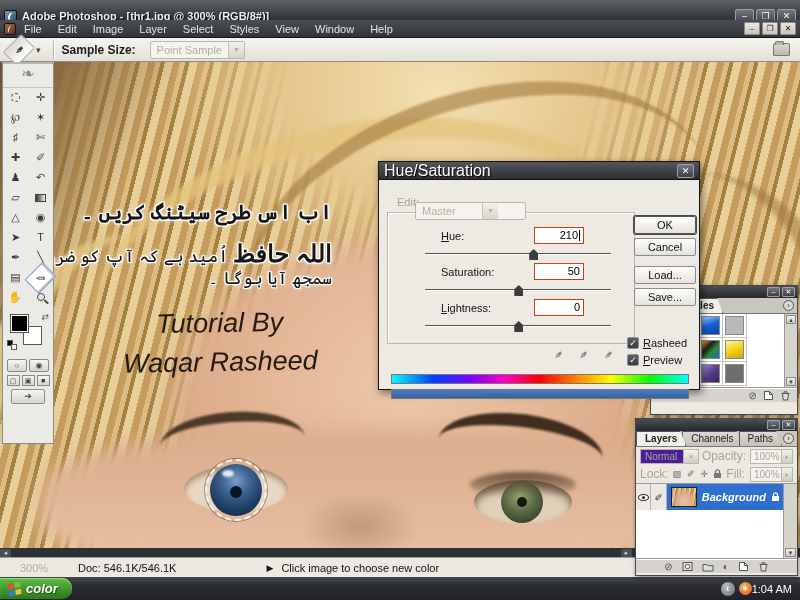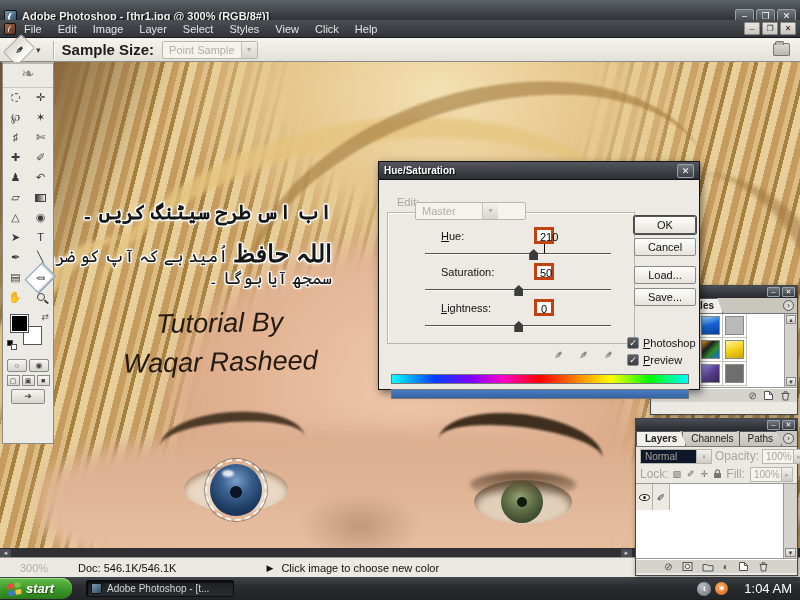--- a/index.html
+++ b/index.html
@@ -202,7 +202,7 @@
     <span class="mitem">Select</span>
     <span class="mitem">Styles</span>
     <span class="mitem">View</span>
-    <span class="mitem">Click</span>
+    <span class="mitem">Window</span>
     <span class="mitem">Help</span>
     <span class="spacer"></span>
     <span class="wbtn2">–</span>

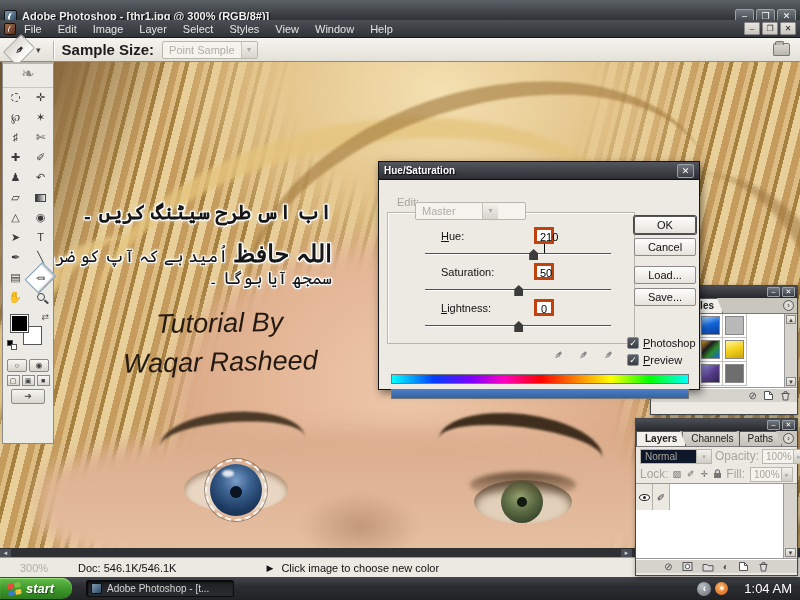--- a/index.html
+++ b/index.html
@@ -23,7 +23,7 @@
 .ob-tool{width:26px;height:20px;margin-left:6px;border:1px solid #aaa;border-radius:2px;background:linear-gradient(180deg,#fdfdfb,#dddad2);text-align:center;color:#333;font-size:12px;line-height:18px}
 .ob-caret{color:#444;font-size:9px;margin:0 4px}
 .ob-div{width:1px;height:18px;background:#b5b2aa;box-shadow:1px 0 0 #fff;margin:0 8px}
-.ob-label{color:#1c1c1c;font-weight:bold;font-size:15px;margin-right:8px}
+.ob-label{color:#1c1c1c;font-weight:bold;font-size:12px;margin-right:14px}
 .combo-dis{display:flex;align-items:center;height:18px;background:#f4f3ee;border:1px solid #b9b6ae;border-radius:2px}
 .combo-dis .val{color:#b0ada4;font-size:11px;padding:0 6px;min-width:66px}
 .combo-dis .arr{width:16px;height:16px;background:linear-gradient(180deg,#f2f1ec,#d8d5cd);border-left:1px solid #c5c2ba;color:#aaa;font-size:8px;text-align:center;line-height:15px}

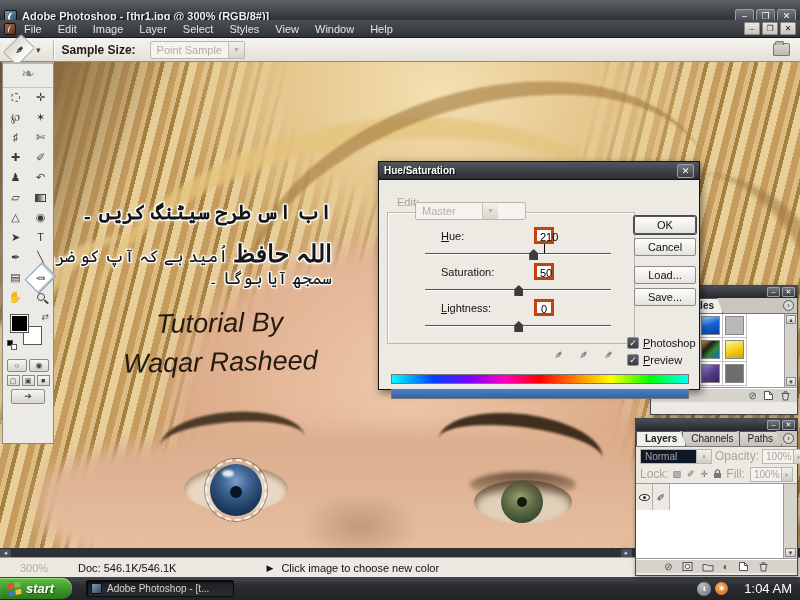--- a/index.html
+++ b/index.html
@@ -116,7 +116,7 @@
 
 #dlg{left:378px;top:161px;width:322px;height:229px;background:#eceae3;border:1px solid #131417;box-shadow:2px 3px 8px rgba(0,0,0,.5);z-index:40}
 #dlg .dtitle{height:18px;background:linear-gradient(180deg,#53575d 0%,#2c2e33 100%);display:flex;align-items:center;padding:0 5px;border-bottom:1px solid #101113}
-#dlg .dtitle .dt{color:#fff;font-weight:bold;font-size:10px;flex:1;text-shadow:1px 1px 1px #000}
+#dlg .dtitle .dt{color:#fff;font-weight:normal;font-size:16px;flex:1;text-shadow:1px 1px 1px #000}
 #dlg .dclose{width:17px;height:14px;background:linear-gradient(180deg,#72777e,#3c4046);border:1px solid #9aa0a8;border-radius:2px;color:#fff;font-size:9px;line-height:12px;text-align:center}
 .dbody{position:relative;height:210px}
 .gframe{position:absolute;left:8px;top:32px;width:248px;height:132px;border:1px solid #b9b6ae;box-shadow:inset 1px 1px 0 #fff}

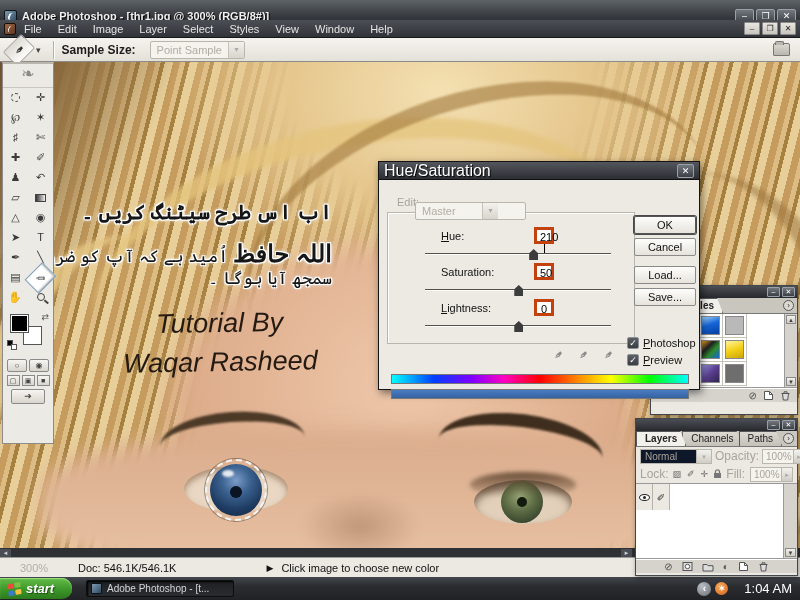--- a/index.html
+++ b/index.html
@@ -123,7 +123,7 @@
 .dlabel-dis{position:absolute;color:#a8a49a}
 .dlabel{position:absolute;color:#111}
 .uf::first-letter{text-decoration:underline}
-.dval{position:absolute;width:20px;height:17px;background:#fff;border:3px solid #c2410c;font-size:11px;color:#000;padding:1px 3px;text-align:center}
+.dval{position:absolute;width:50px;height:17px;background:#fff;border:1px solid #c2410c;font-size:11px;color:#000;padding:1px 3px;text-align:right}
 .caret{display:inline-block;width:1px;height:11px;background:#000;vertical-align:-2px;margin-left:1px}
 .sltrack{position:absolute;width:186px;height:13px}
 .sltrack::before{content:"";position:absolute;left:0;right:0;top:5px;height:1px;background:#55524a;box-shadow:0 1px 0 #fff}

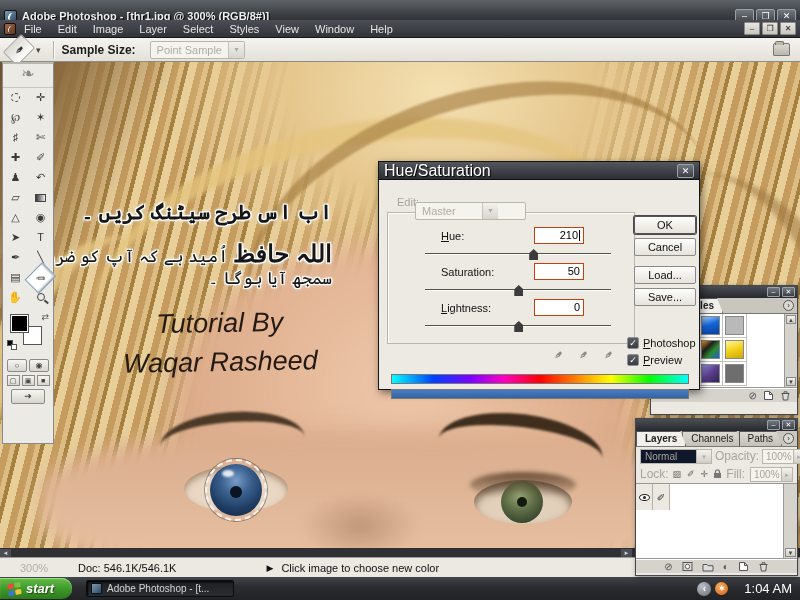--- a/index.html
+++ b/index.html
@@ -378,7 +378,7 @@
 
       <span class="chk" style="left:248px;top:157px">
         <span class="box">✓</span>
-        <span class="cl uf">Photoshop</span>
+        <span class="cl uf">Rasheed</span>
       </span>
       <span class="chk" style="left:248px;top:174px">
         <span class="box">✓</span>

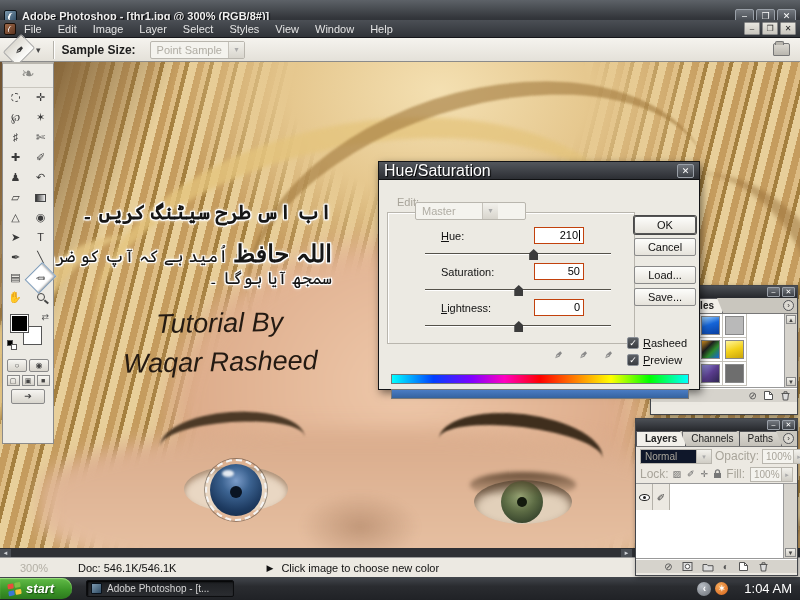--- a/index.html
+++ b/index.html
@@ -157,7 +157,7 @@
 #layers-pal{left:635px;top:418px;width:163px;height:158px;z-index:30}
 .lrow{height:18px;display:flex;align-items:center;padding:0 4px;gap:3px}
 .combo2{display:flex;height:15px}
-.combo2 .v{width:57px;background:#0f172a;border:1px solid #b9b6ae;color:#a8a49a;font-size:10px;padding:0 4px;line-height:13px}
+.combo2 .v{width:44px;background:#4c1d95;border:1px solid #b9b6ae;color:#a8a49a;font-size:10px;padding:0 4px;line-height:13px}
 .combo2 .b{width:15px;background:linear-gradient(180deg,#f2f1ec,#d0cdc5);border:1px solid #b9b6ae;border-left:none;color:#aaa;font-size:7px;text-align:center;line-height:13px}
 .glbl{color:#a8a49a;font-size:12px}
 .spin{display:flex;height:15px;margin-left:auto}

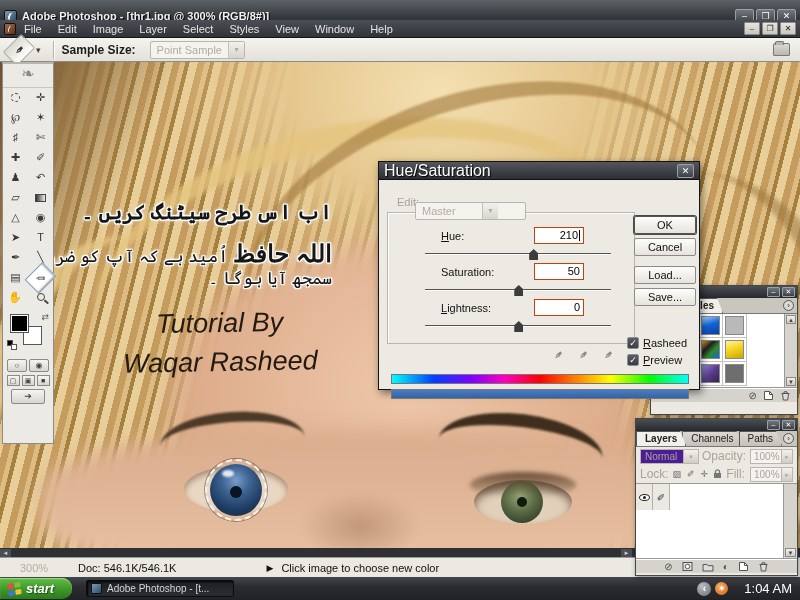--- a/index.html
+++ b/index.html
@@ -506,6 +506,16 @@
         <span class="lcell">
             <span style="font-size:10px;color:#333">✐</span>
           </span>
+        <span class="lsel">
+          <span class="lthumb"></span>
+          <span class="lname">Background</span>
+          <span>
+              <svg class="mini" width="9" height="10" viewBox="0 0 9 10">
+                <rect x="1" y="4" width="7" height="5" fill="#fff"></rect>
+                <path d="M2.5 4V2.8a2 2 0 0 1 4 0V4" fill="none" stroke="#fff" stroke-width="1.3"></path>
+              </svg>
+            </span>
+        </span>
       </div>
       <span class="vsb2">
         <span class="ar dn" style="position:absolute;bottom:1px;left:1px;width:11px;height:9px;background:linear-gradient(180deg,#f2f1ec,#cfccc4);border:1px solid #8a8a8a;color:#444;font-size:6px;text-align:center;line-height:8px">▼</span>

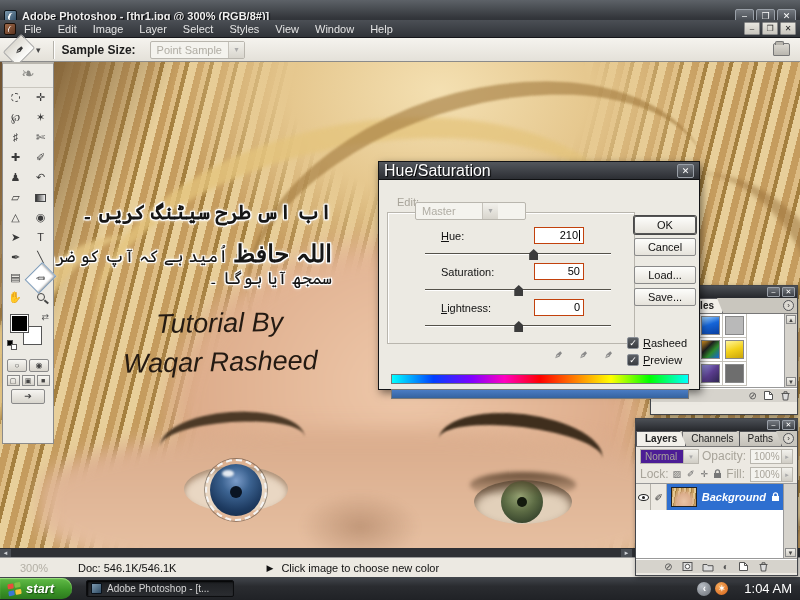--- a/index.html
+++ b/index.html
@@ -323,7 +323,7 @@
           <i></i>
           <i></i>
         </span>
-      <span class="stxt">start</span>
+      <span class="stxt">color</span>
     </span>
     <span id="taskbtn">
       <span class="ticon"></span>

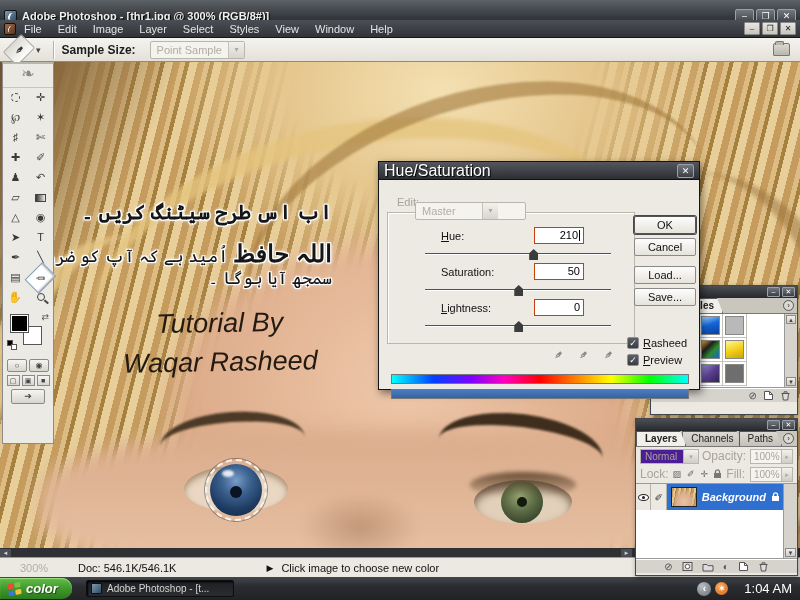--- a/index.html
+++ b/index.html
@@ -325,10 +325,6 @@
         </span>
       <span class="stxt">color</span>
     </span>
-    <span id="taskbtn">
-      <span class="ticon"></span>
-      <span class="ttxt">Adobe Photoshop - [t...</span>
-    </span>
     <span id="tray">
       <span class="chev">‹</span>
       <span class="alerticon">✶</span>

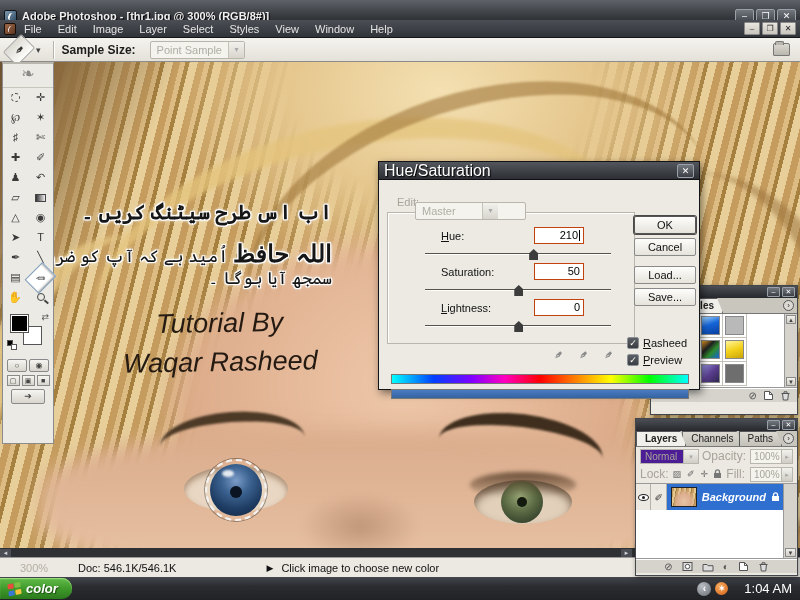--- a/index.html
+++ b/index.html
@@ -111,7 +111,7 @@
 #tray{margin-left:auto;display:flex;align-items:center;margin-right:8px}
 .chev{width:14px;height:14px;border-radius:50%;background:radial-gradient(circle at 35% 30%,#b9bec5,#6a6f76);color:#fff;font-size:10px;line-height:13px;text-align:center;font-weight:bold}
 .alerticon{width:13px;height:13px;border-radius:50%;background:radial-gradient(circle at 35% 30%,#f5a95b,#d9651a);margin-left:4px;color:#fff;font-size:8px;line-height:13px;text-align:center;font-weight:bold}
-#clock{color:#fff;font-size:13px;margin-left:16px}
+#clock{color:#fff;font-size:11px;margin-left:0}
 
 
 #dlg{left:378px;top:161px;width:322px;height:229px;background:#eceae3;border:1px solid #131417;box-shadow:2px 3px 8px rgba(0,0,0,.5);z-index:40}

